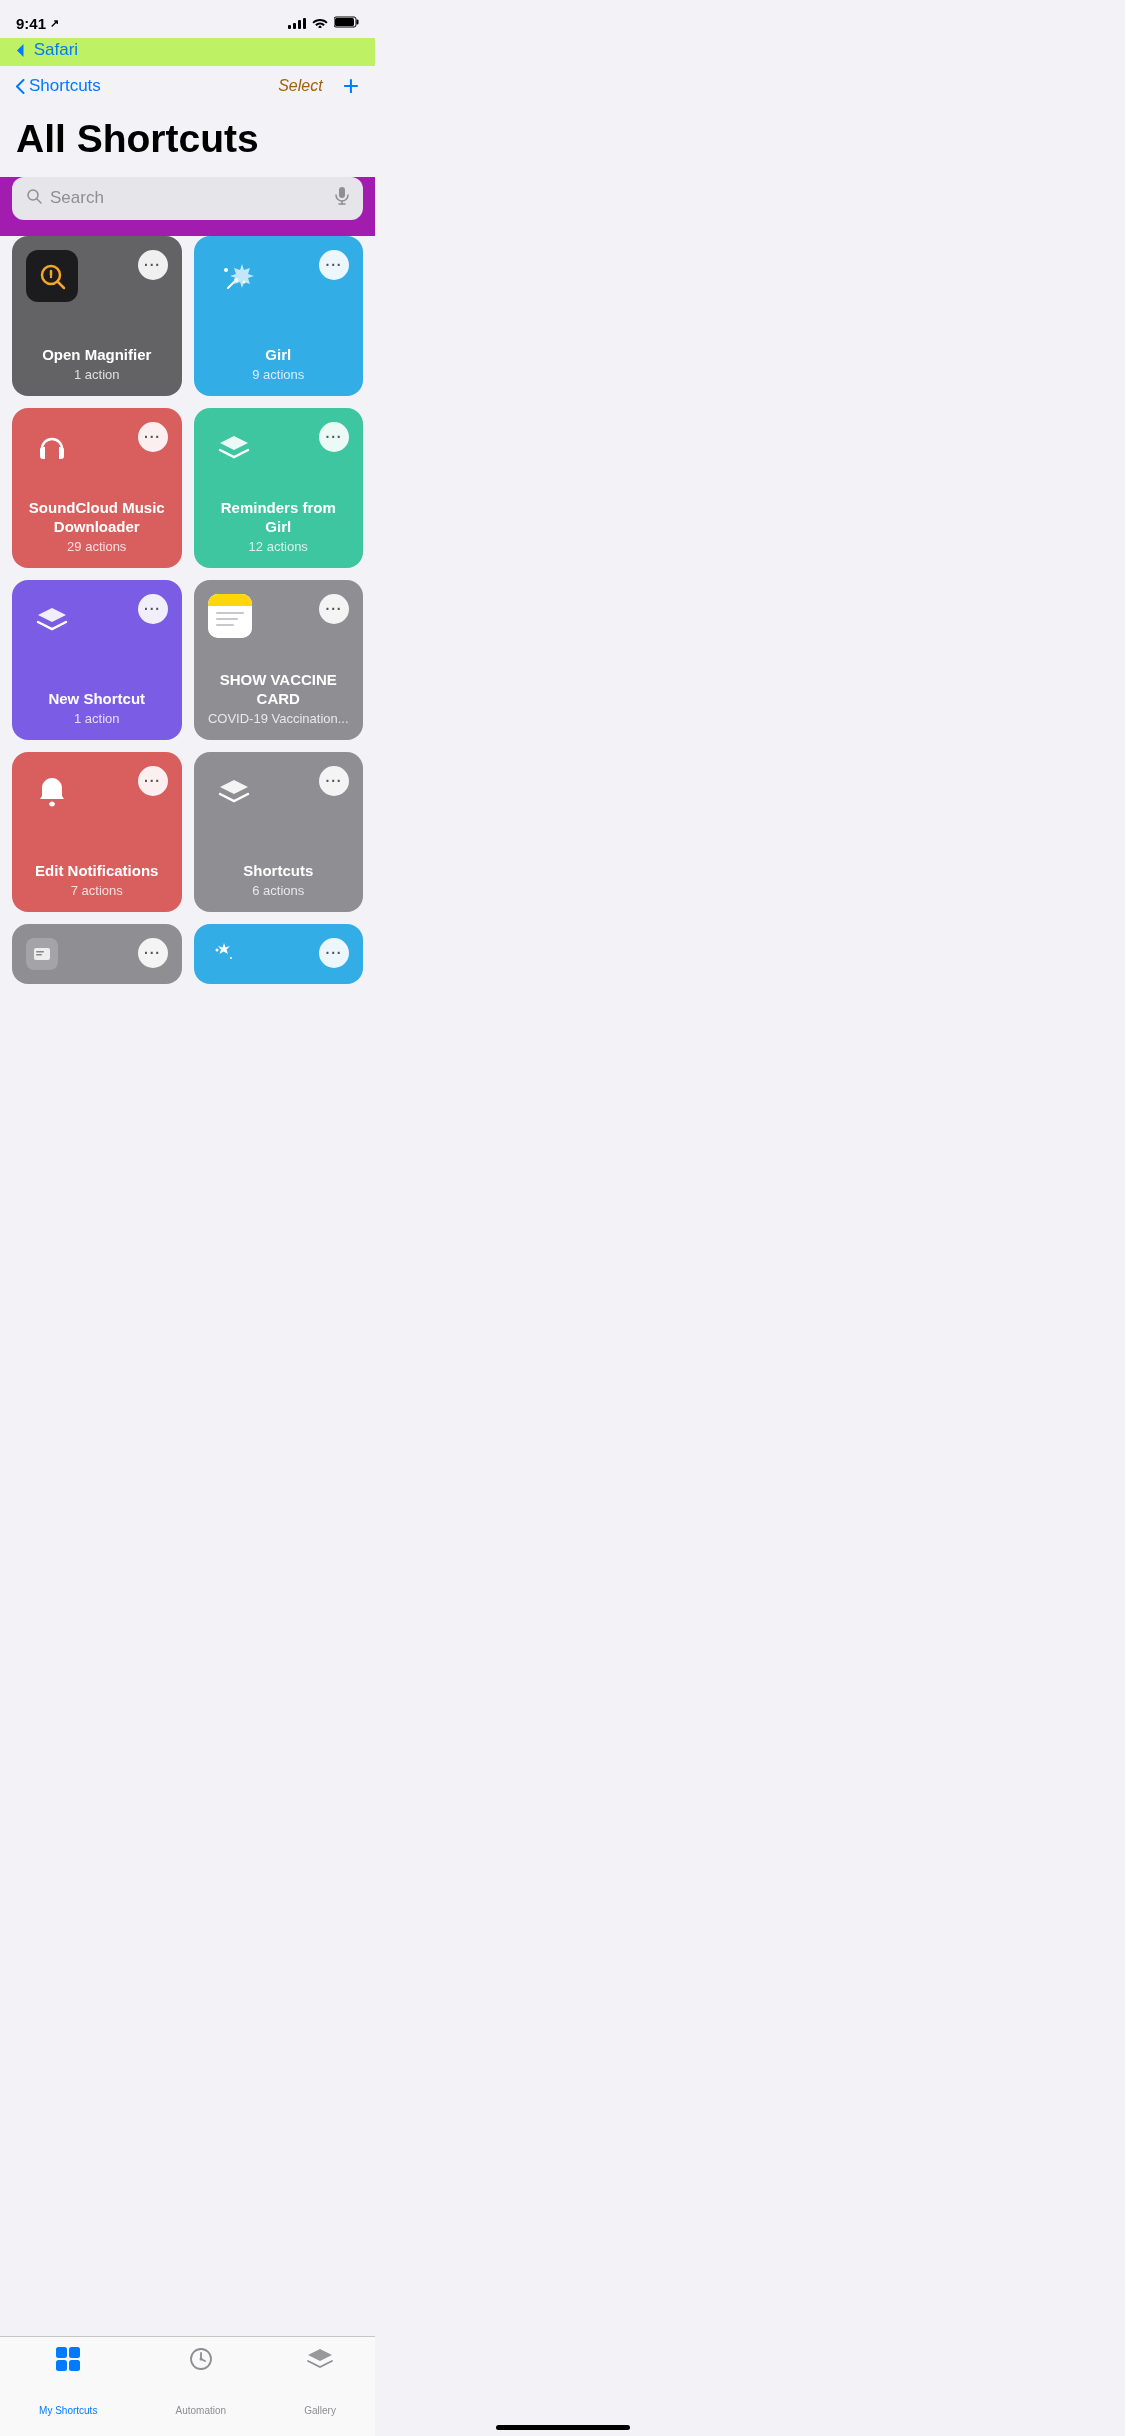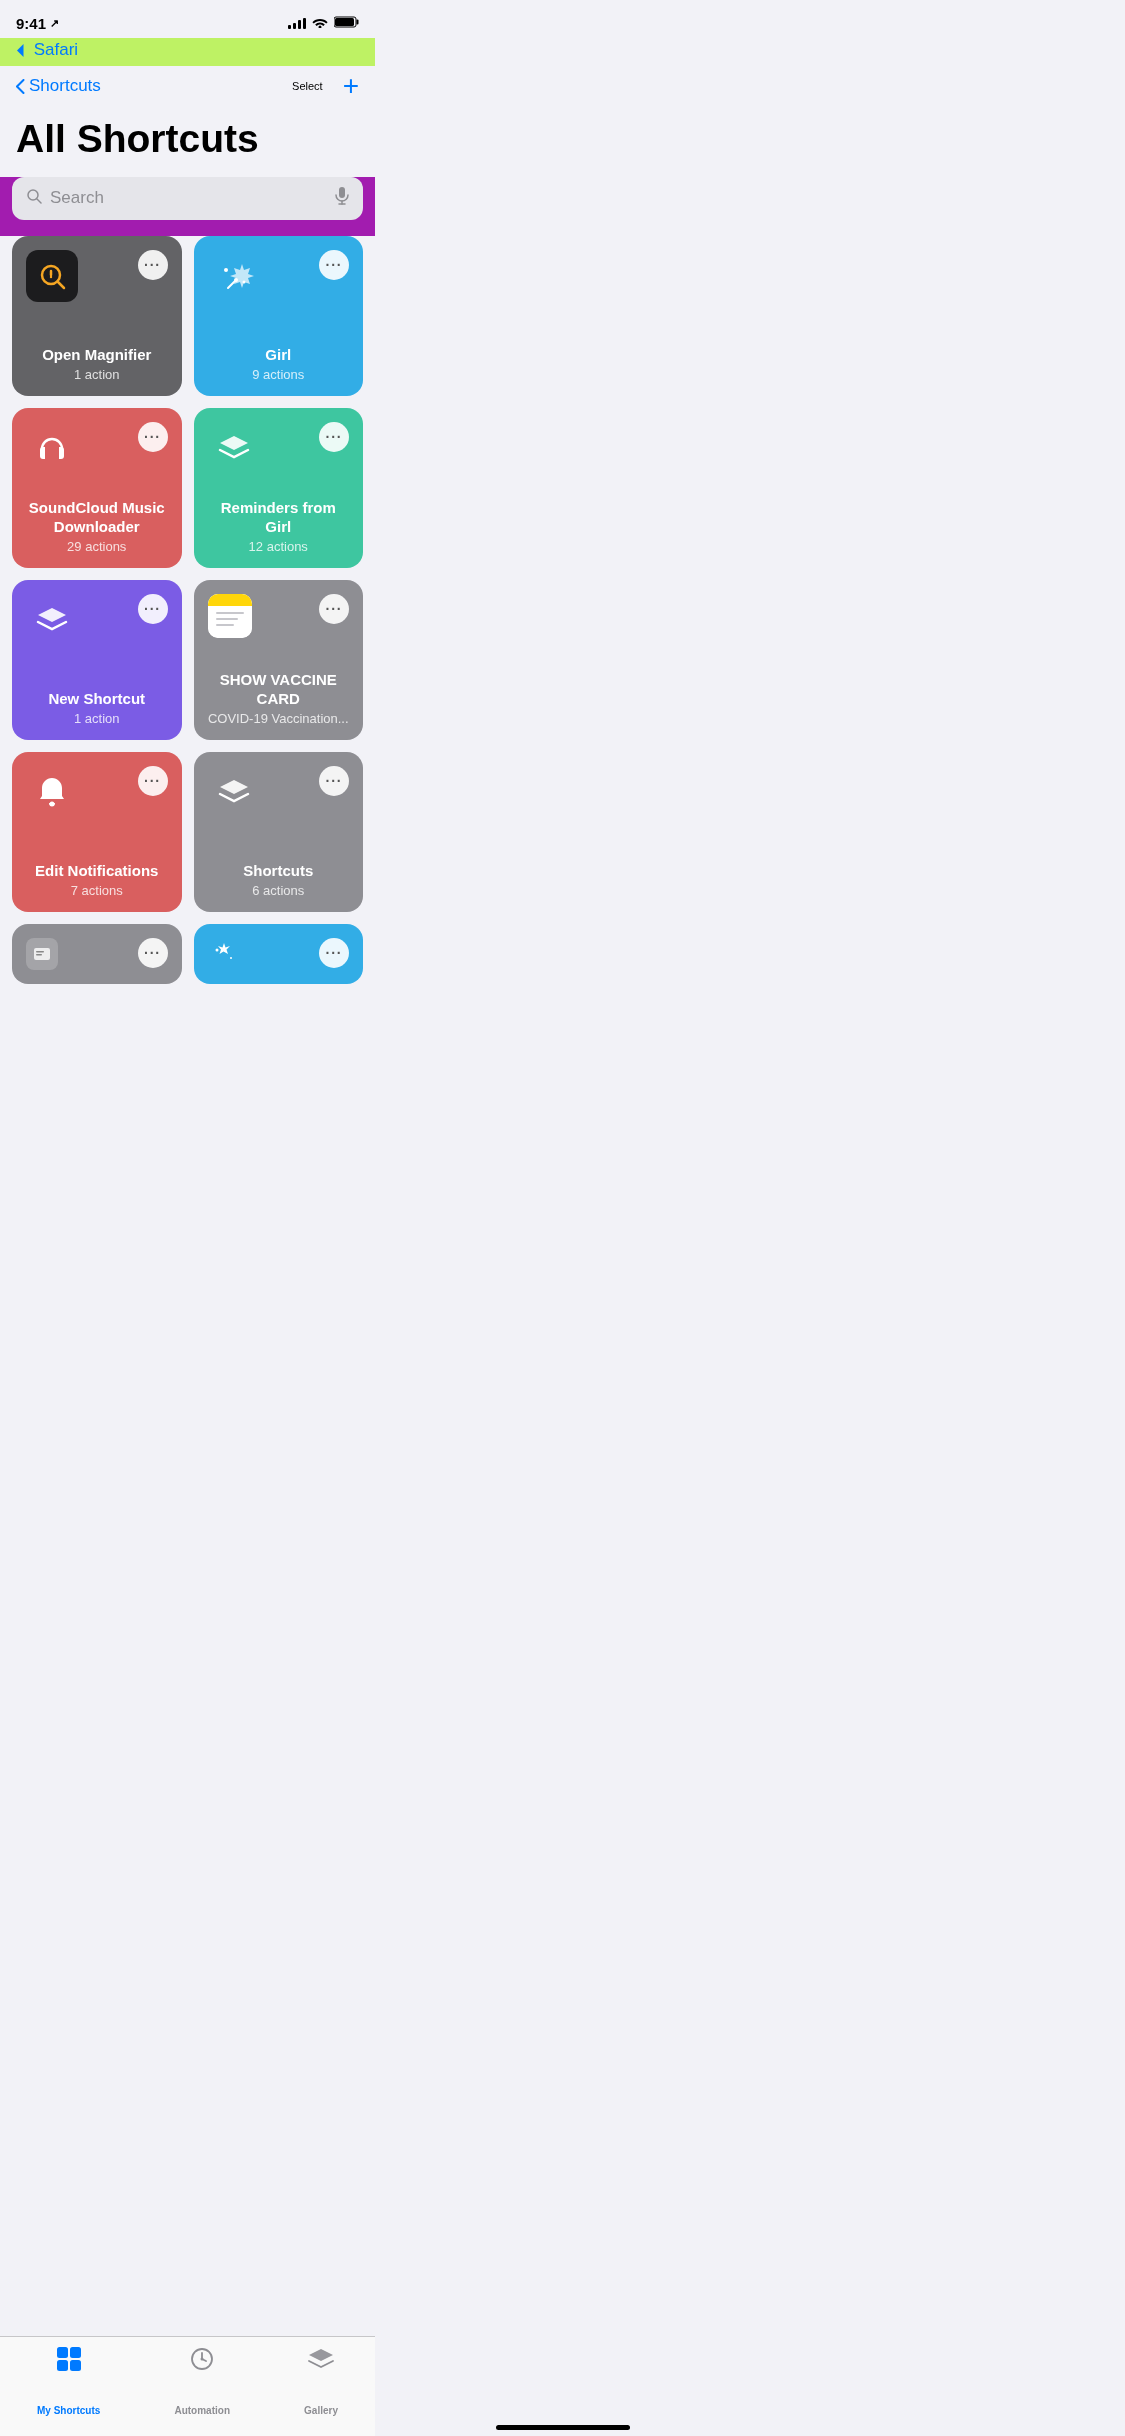--- a/index.html
+++ b/index.html
@@ -68,9 +68,10 @@
       gap: 20px;
     }
     .nav-select {
-      color: #000000;
-      font-size: 11px;
+      color: #a16207;
+      font-size: 16px;
       cursor: pointer;
+      font-style: italic;
     }
     .nav-add {
       color: #007aff;

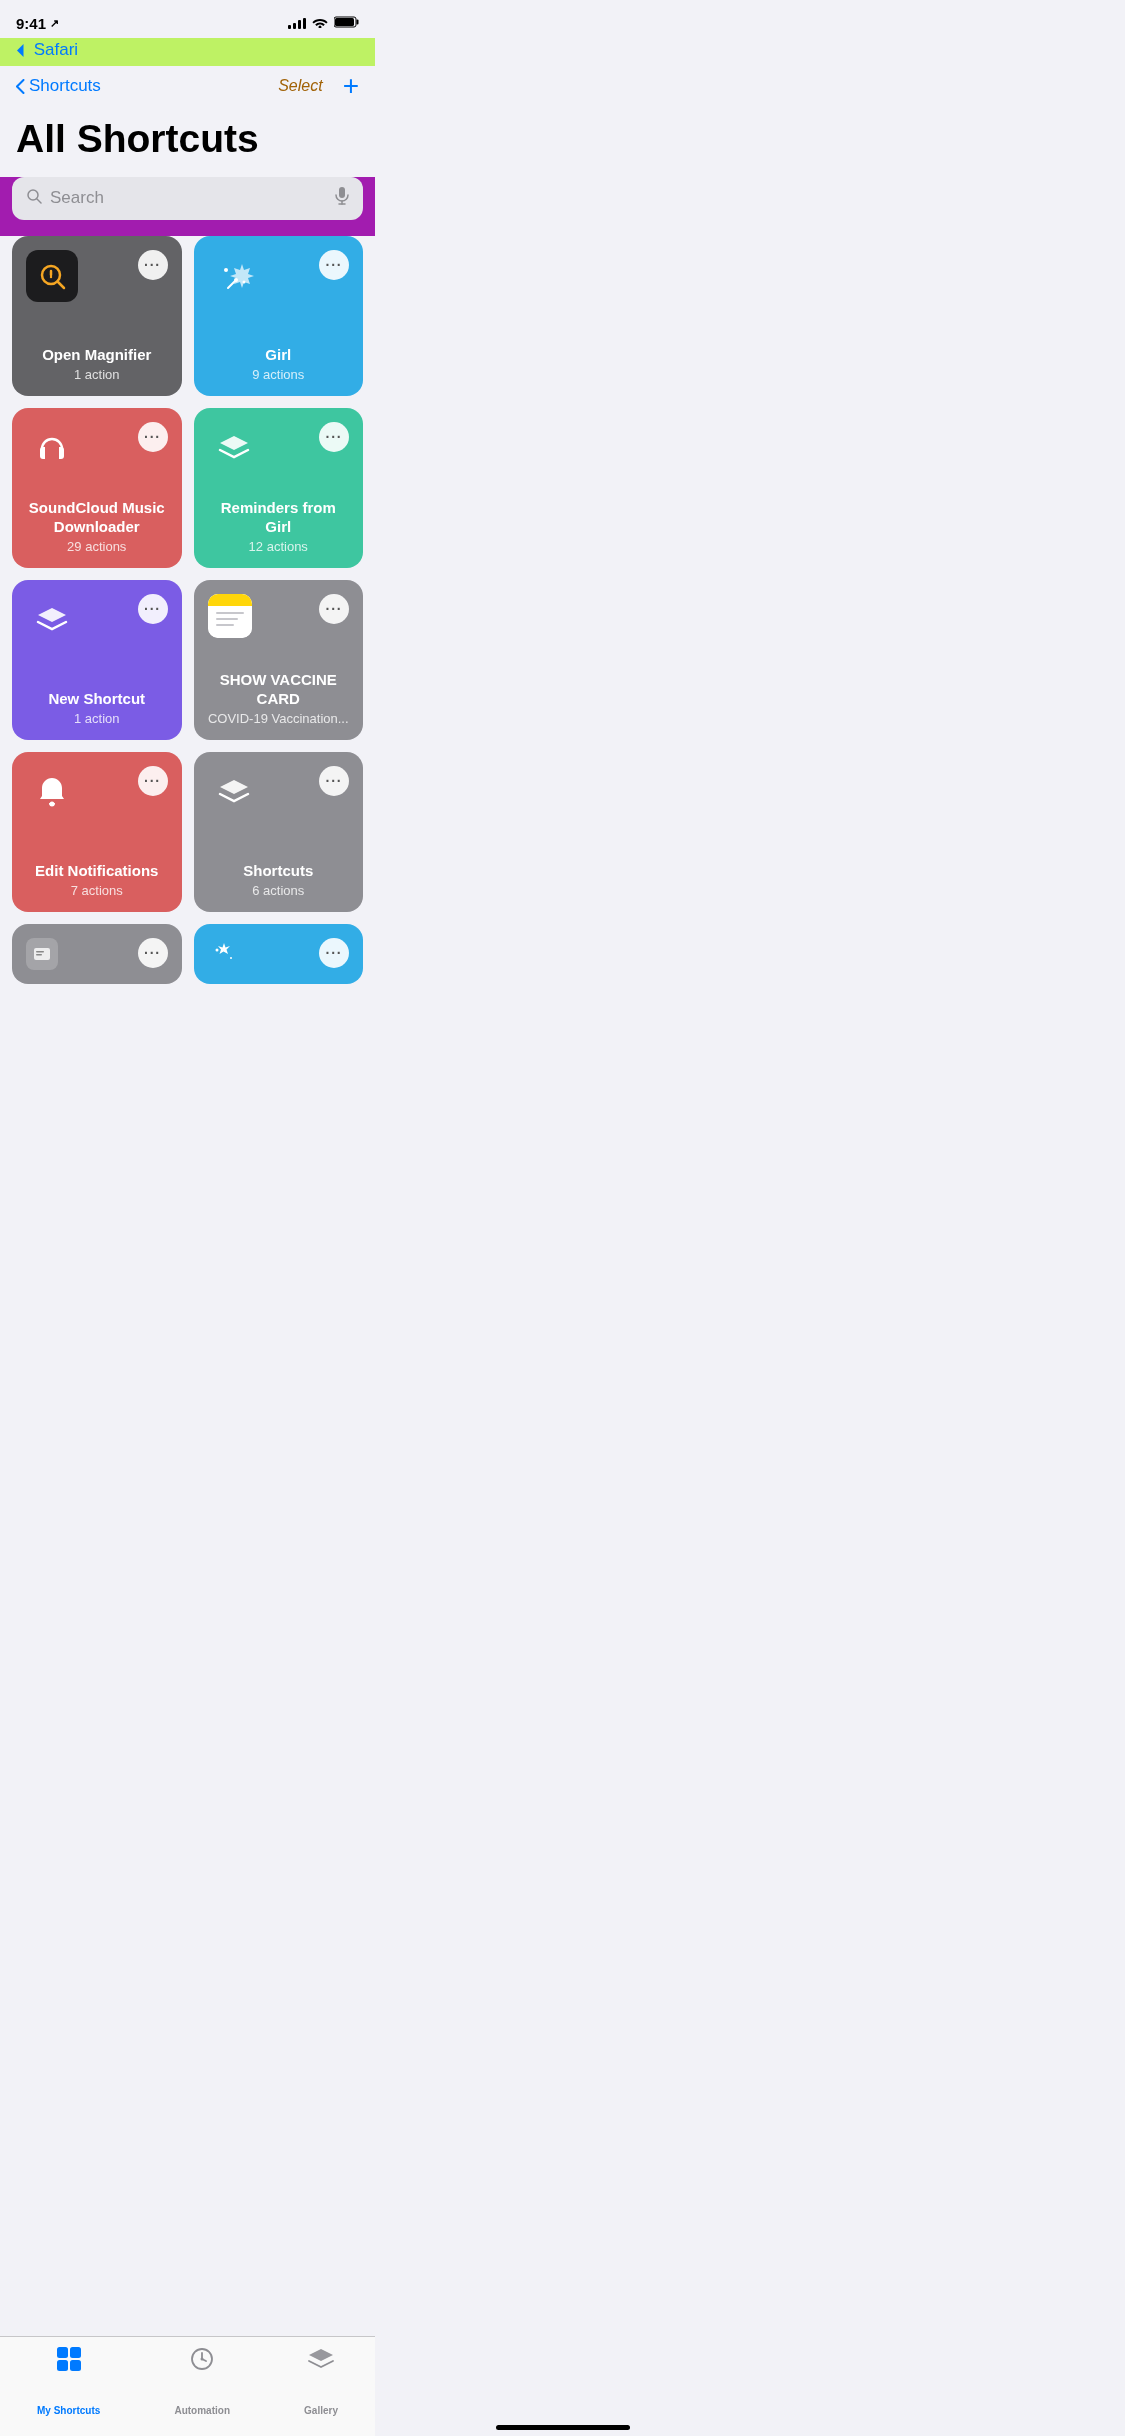--- a/index.html
+++ b/index.html
@@ -255,7 +255,7 @@
     }
     .tab-label {
       font-size: 10px;
-      font-weight: 700;
+      font-weight: 400;
       margin-top: 22px;
     }
     .tab-active .tab-label { color: #007aff; }

